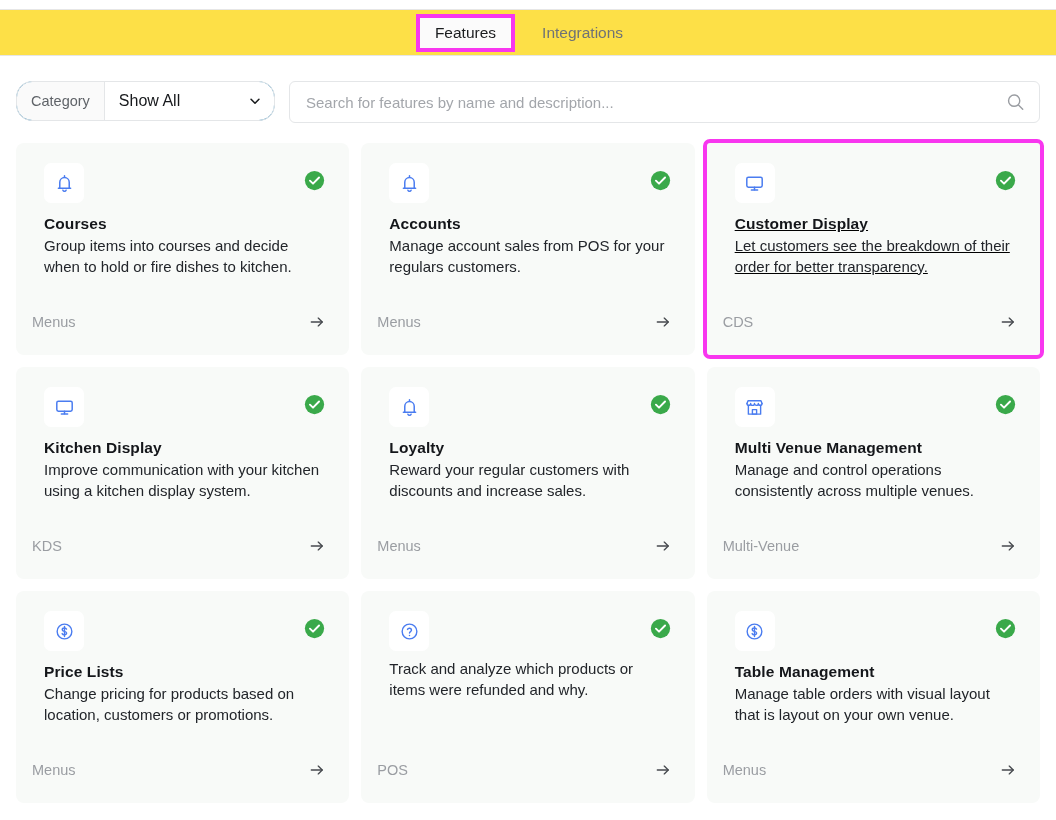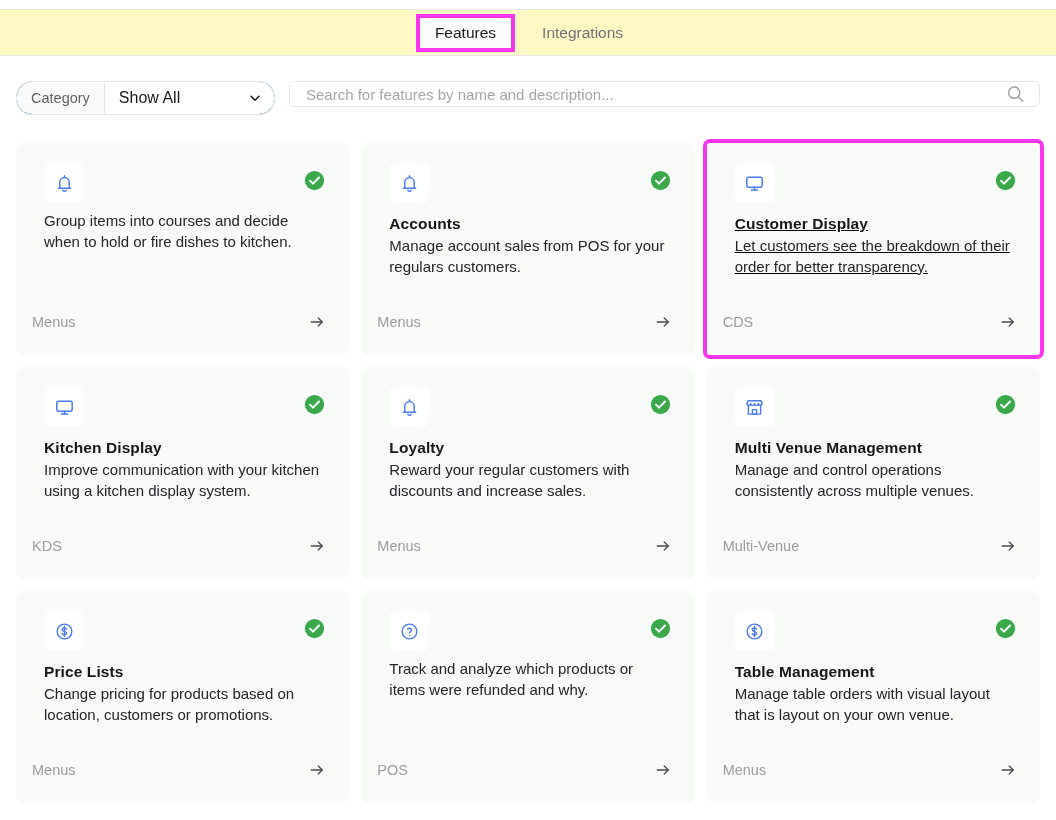--- a/index.html
+++ b/index.html
@@ -37,7 +37,7 @@
     align-items: center;
     justify-content: center;
     gap: 16px;
-    background: #fef9c3;
+    background: #fde047;
   }
   .tab {
     font-size: 15.5px;

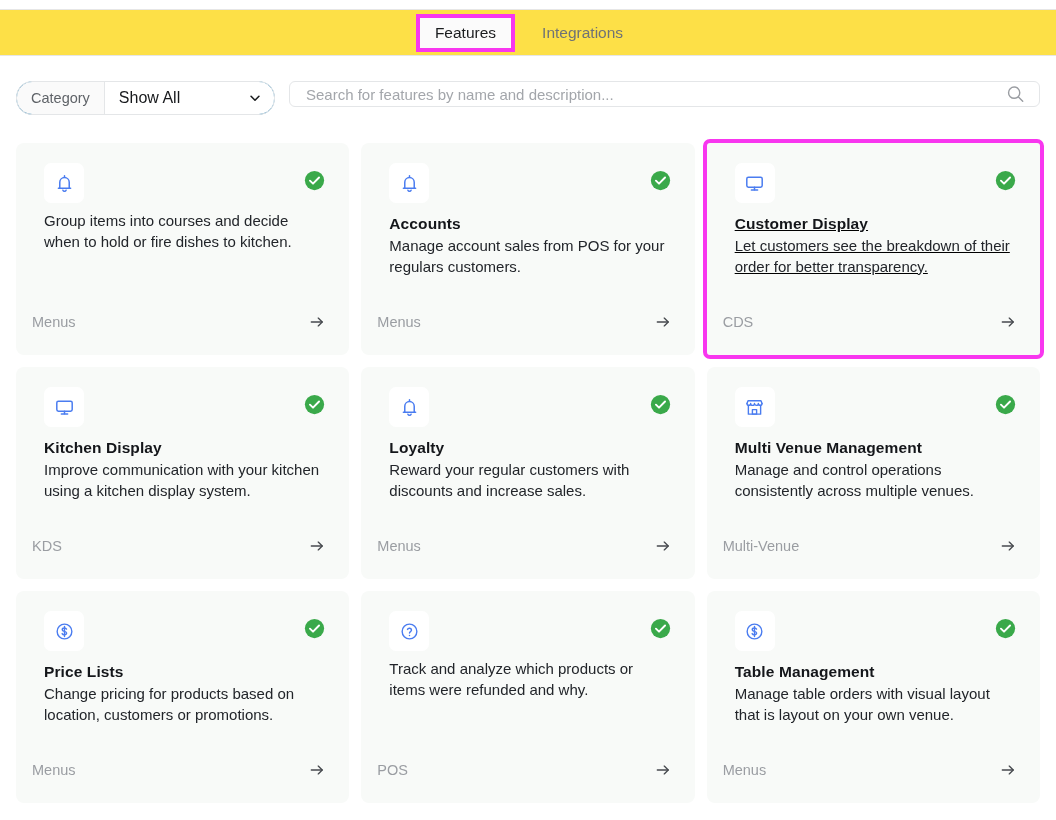--- a/index.html
+++ b/index.html
@@ -67,7 +67,7 @@
   .catgroup {
     display: flex;
     width: 259px;
-    height: 34px;
+    height: 40px;
     border: 1px solid #e4e6e8;
     border-radius: 16px;
     overflow: hidden;

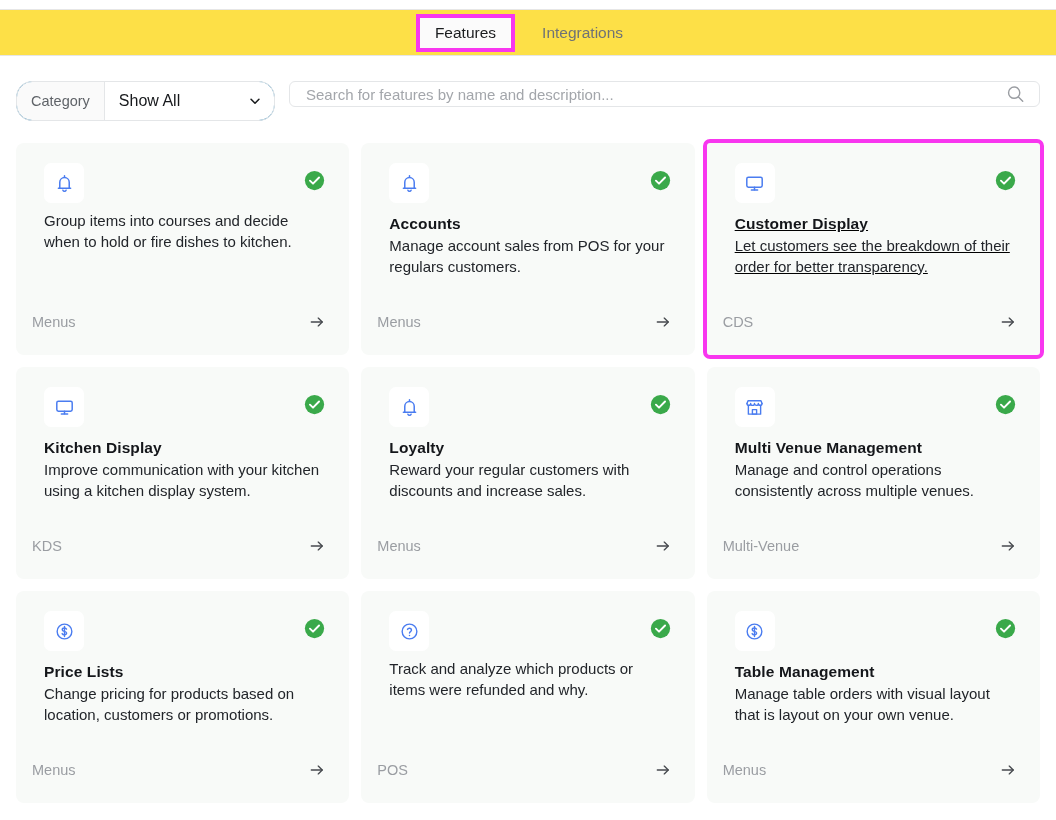--- a/index.html
+++ b/index.html
@@ -105,7 +105,7 @@
   .searchbox {
     position: relative;
     flex: 1;
-    height: 26px;
+    height: 42px;
     border: 1px solid #e4e6e8;
     border-radius: 6px;
     background: #ffffff;

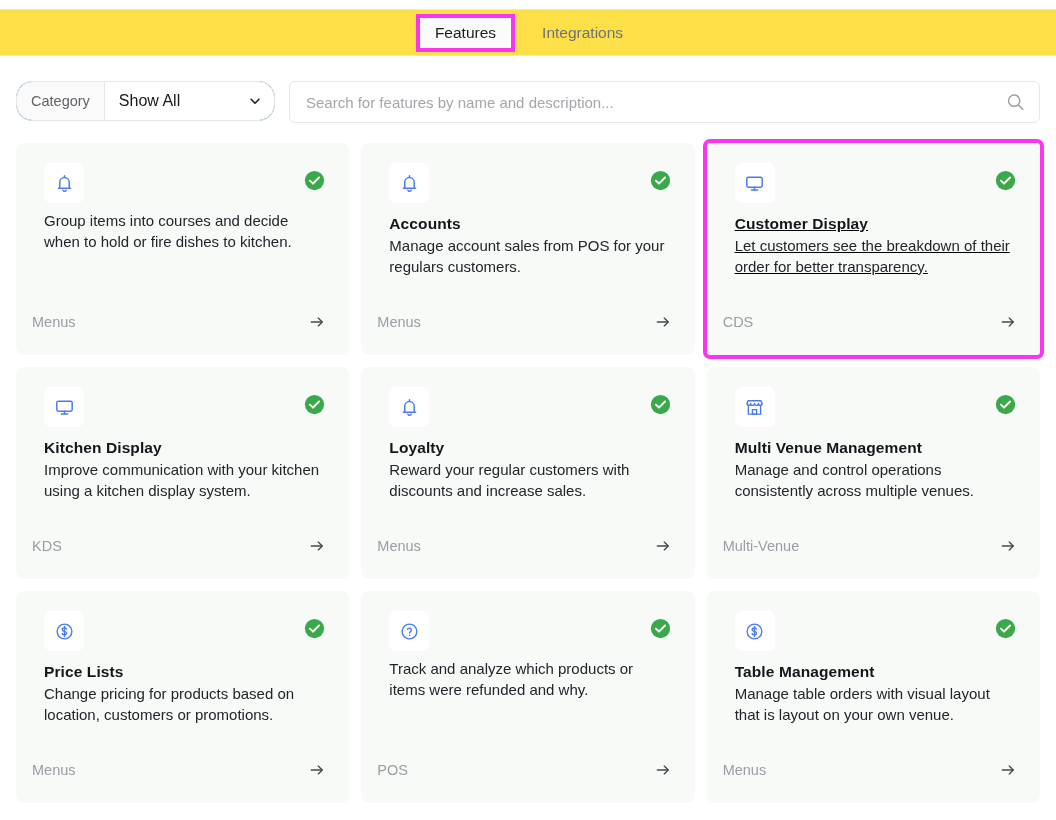--- a/index.html
+++ b/index.html
@@ -257,6 +257,7 @@
               <path d="M6.8 12.2 L10.3 15.6 L17.2 8.6" fill="none" stroke="#ffffff" stroke-width="2.2" stroke-linecap="round" stroke-linejoin="round"></path>
             </svg></span>
         </div>
+        <div class="card-title">Courses</div>
         <div class="card-desc">Group items into courses and decide when to hold or fire dishes to kitchen.</div>
         <div class="card-foot">
           <span class="card-cat">Menus</span>

